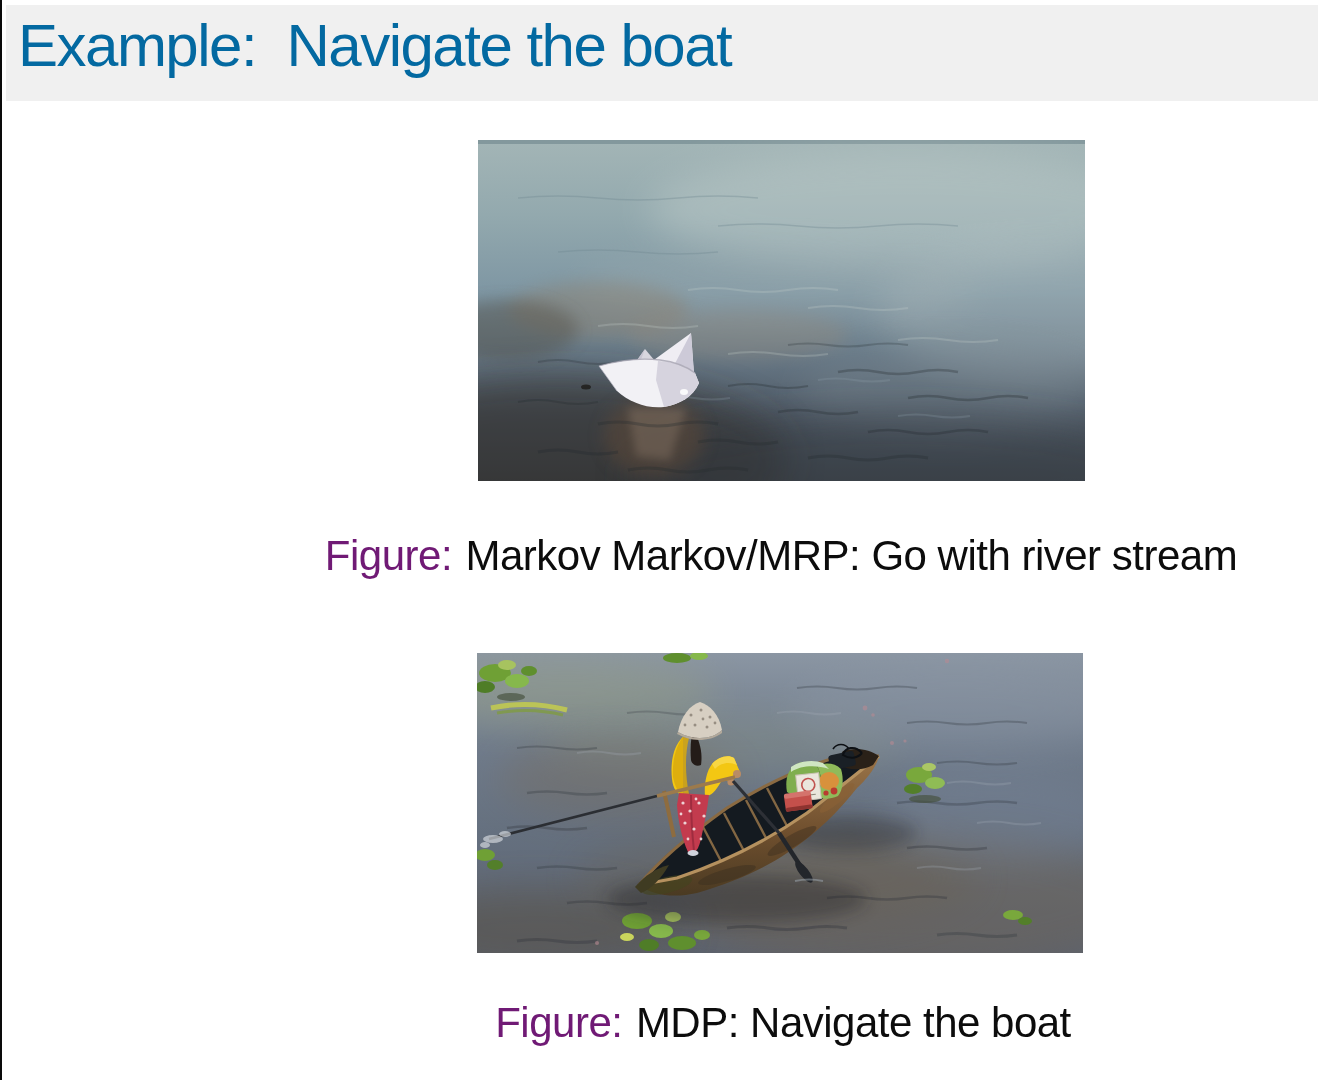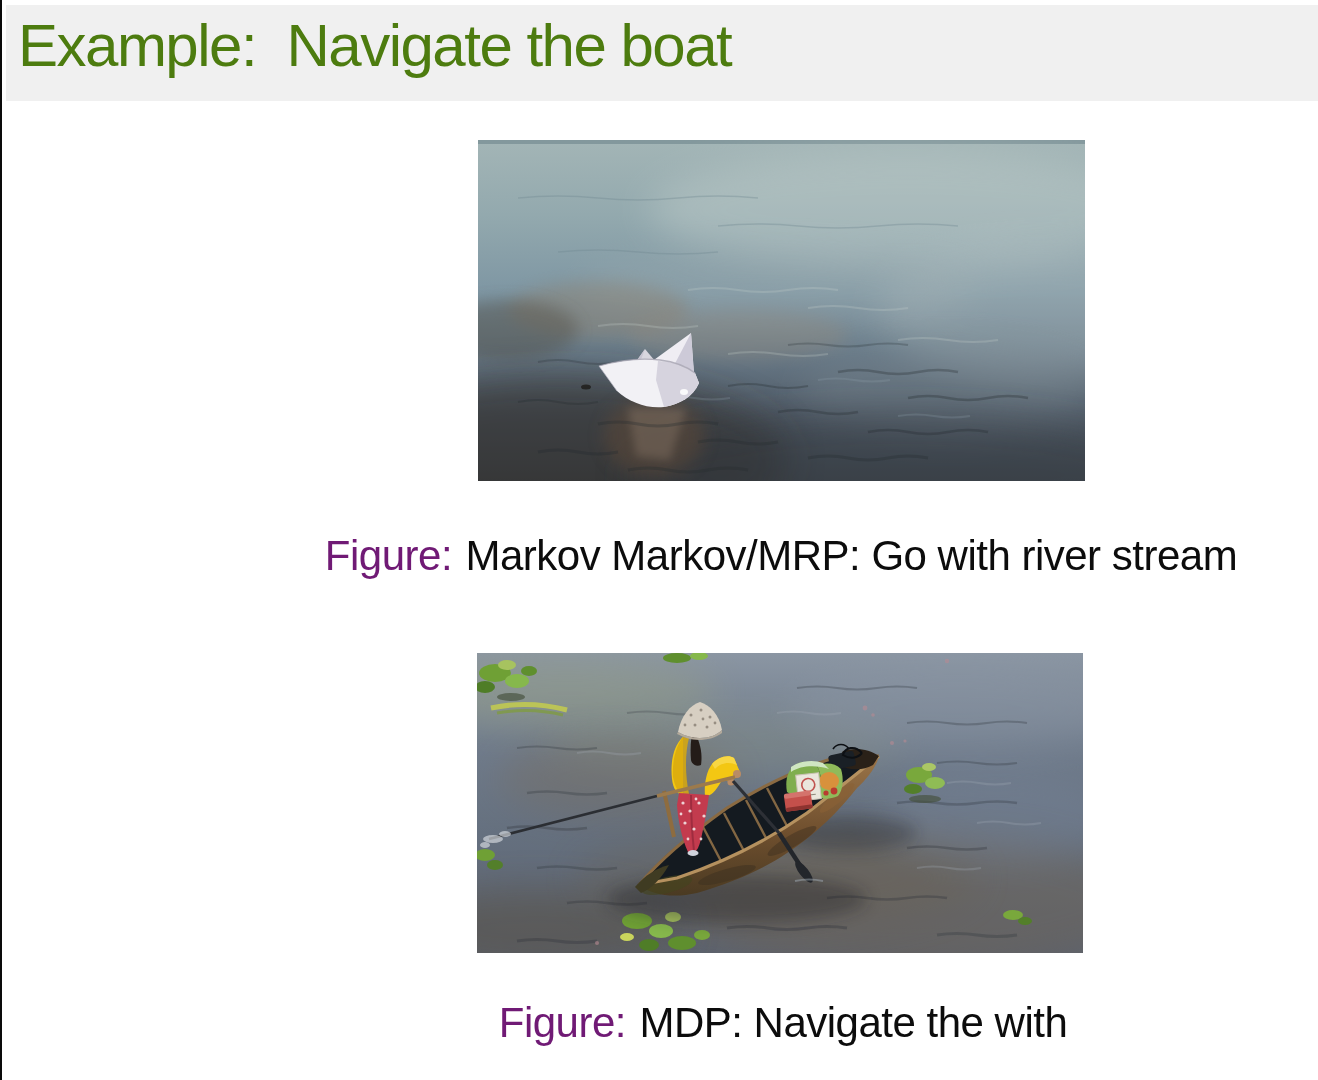--- a/index.html
+++ b/index.html
@@ -16,7 +16,7 @@
   }
   .frametitle h1{
     margin:0;position:absolute;left:12px;top:11px;
-    font-size:60px;font-weight:500;letter-spacing:-1.5px;color:#4d7c0f;
+    font-size:60px;font-weight:500;letter-spacing:-1.5px;color:#0369a1;
     white-space:pre;line-height:1;
   }
   .photo{position:absolute;display:block;line-height:0;}

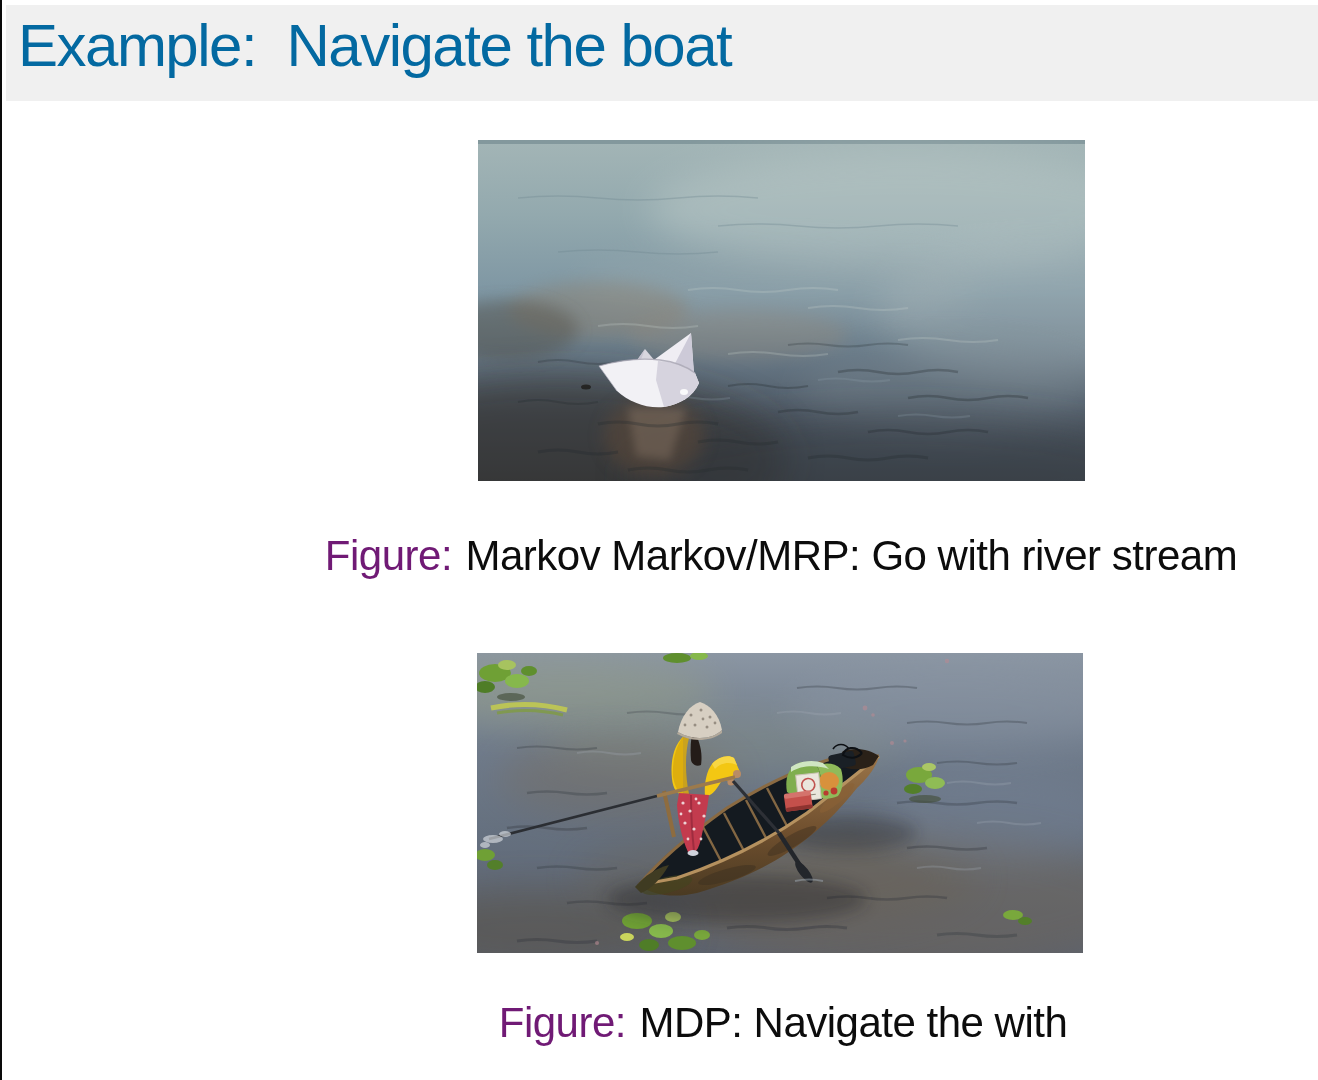--- a/index.html
+++ b/index.html
@@ -378,7 +378,7 @@
       </svg>
     </div>
     <figcaption class="caption cap2">
-      <span class="cap-label">Figure:</span><span>MDP: Navigate the with</span>
+      <span class="cap-label">Figure:</span><span>MDP: Navigate the boat</span>
     </figcaption>
   </figure>
 

